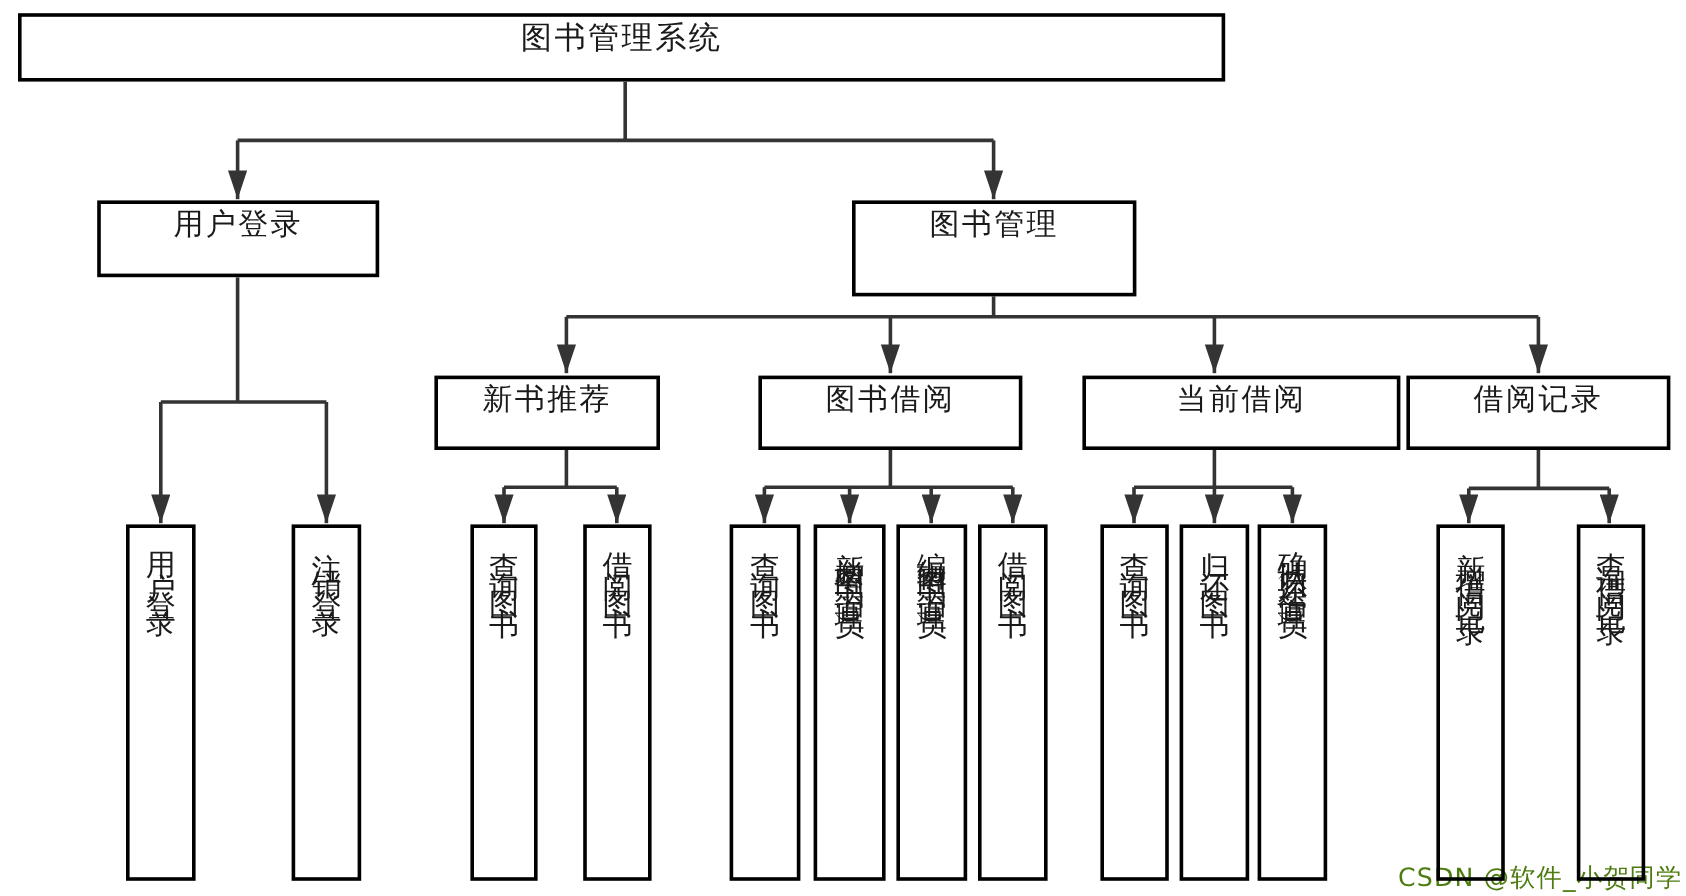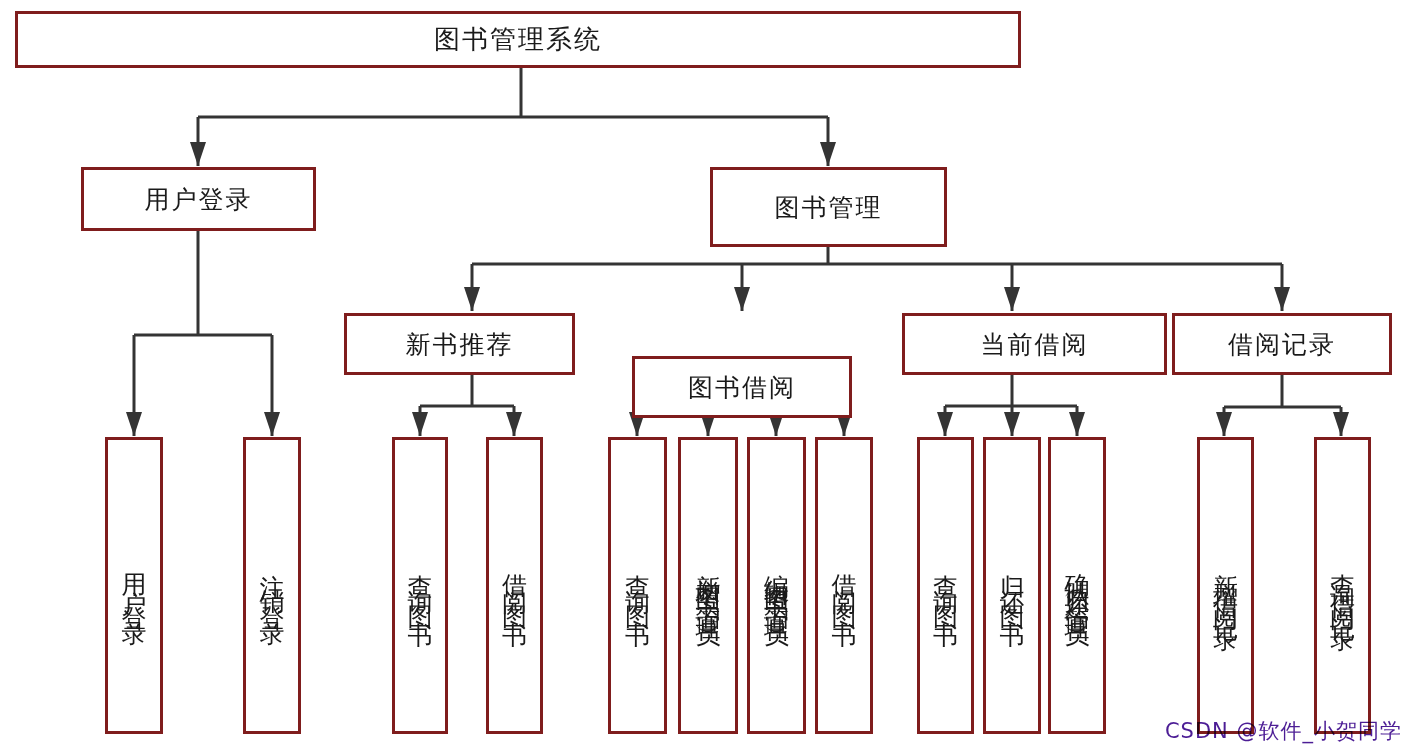--- a/index.html
+++ b/index.html
@@ -25,10 +25,10 @@
   .node {
     position: absolute;
     box-sizing: border-box;
-    border: 3px solid #7f1d1d;
+    border: 3px solid #000000;
     background: #ffffff;
     display: flex;
-    align-items: center;
+    align-items: flex-start;
     justify-content: center;
   }
   .hbox span {

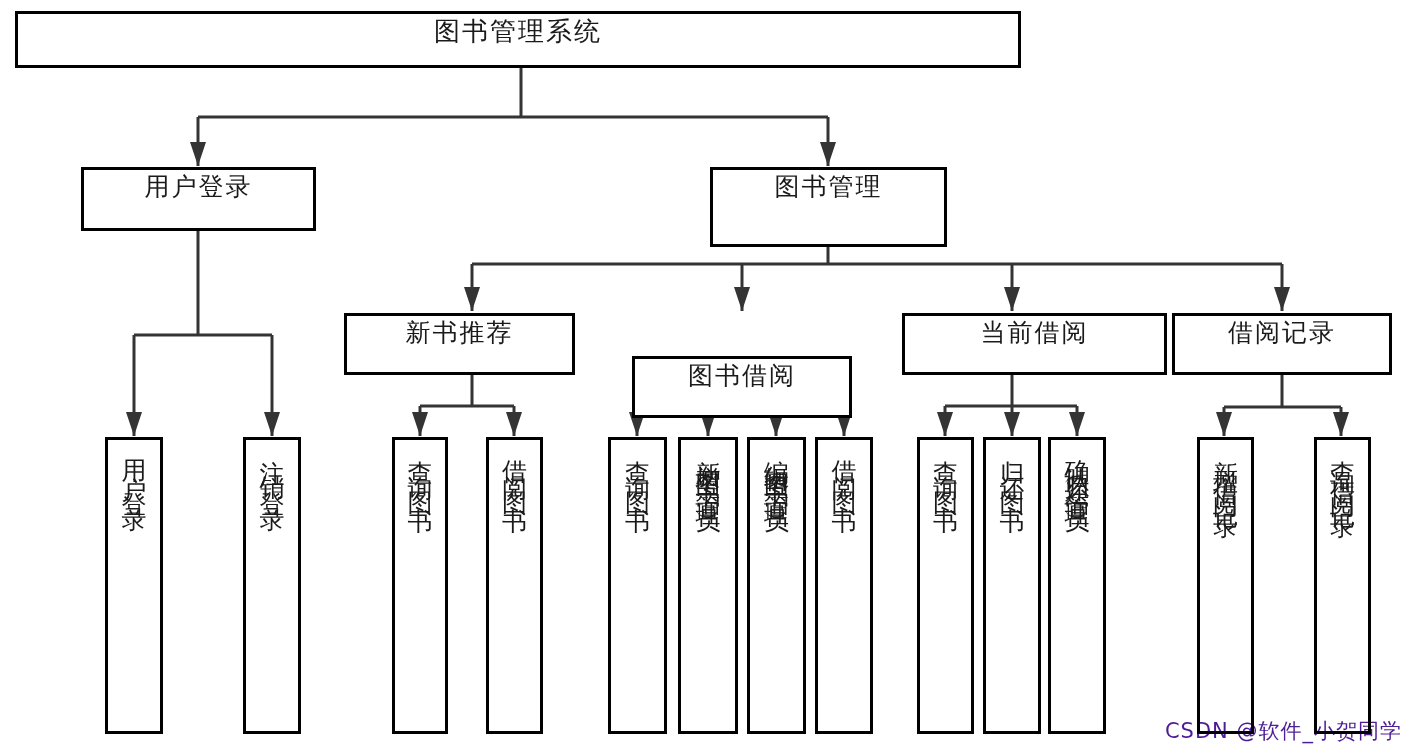--- a/index.html
+++ b/index.html
@@ -118,7 +118,7 @@
     <span>图书管理</span>
   </div>
 
-  <div class="node hbox" style="left:344px; top:313px; width:231px; height:62px;">
+  <div class="node hbox" style="left:362px; top:313px; width:188px; height:62px;">
     <span>新书推荐</span>
   </div>
   <div class="node hbox" style="left:632px; top:313px; width:220px; height:62px;margin-top:43px;">

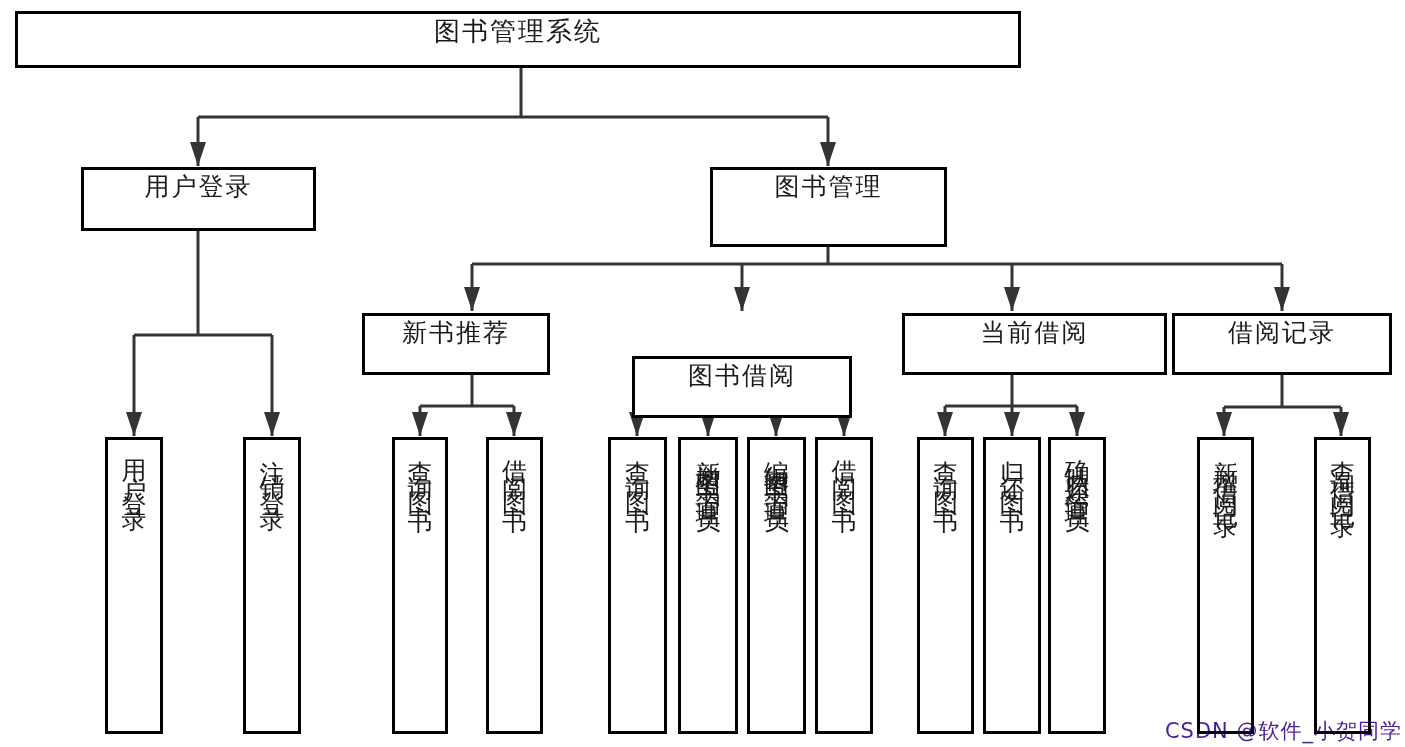--- a/index.html
+++ b/index.html
@@ -121,7 +121,7 @@
   <div class="node hbox" style="left:362px; top:313px; width:188px; height:62px;">
     <span>新书推荐</span>
   </div>
-  <div class="node hbox" style="left:632px; top:313px; width:220px; height:62px;margin-top:43px;">
+  <div class="node hbox" style="left:632px; top:313px; width:220px; height:62px;">
     <span>图书借阅</span>
   </div>
   <div class="node hbox" style="left:902px; top:313px; width:265px; height:62px;">

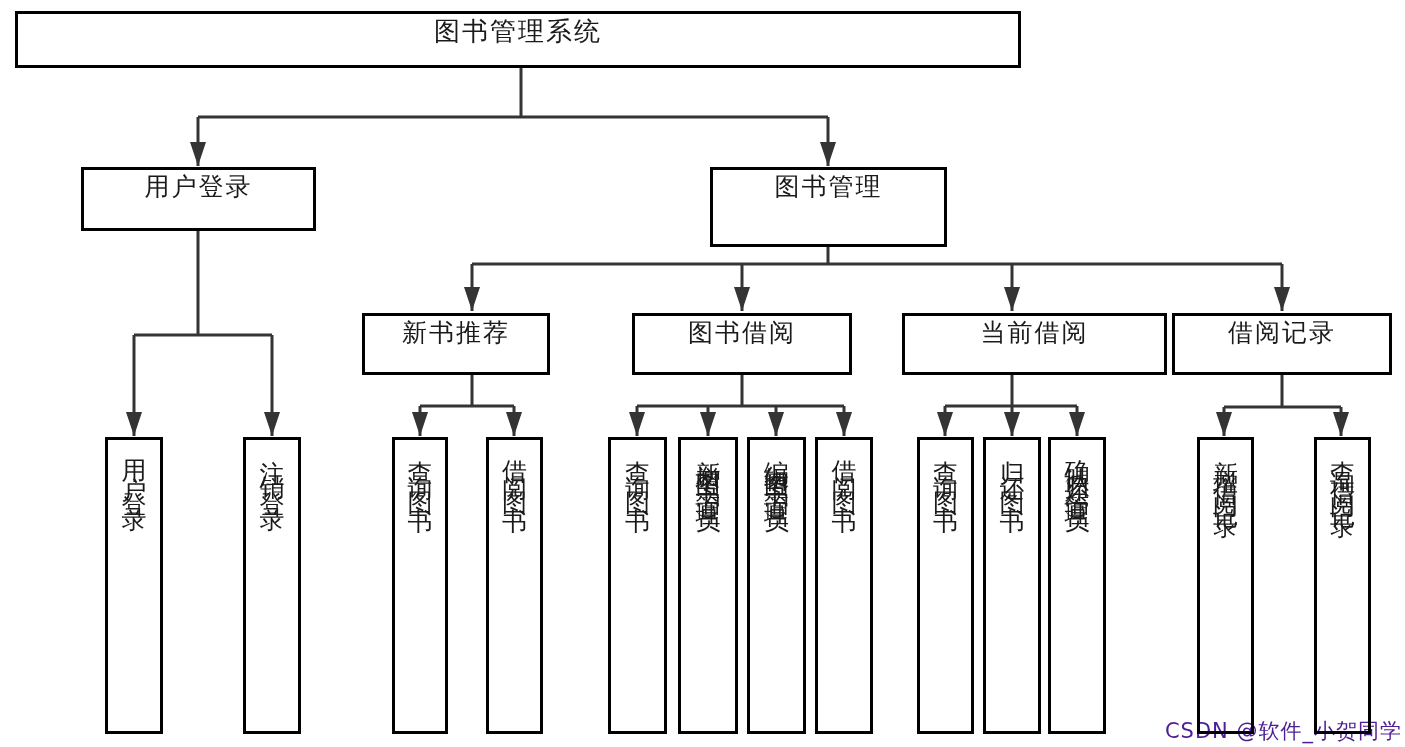--- a/index.html
+++ b/index.html
@@ -53,7 +53,7 @@
     bottom: 2px;
     font-size: 21px;
     letter-spacing: 1px;
-    color: #4c1d95;
+    color: #4d7c0f;
     mix-blend-mode: multiply;
     white-space: nowrap;
   }

